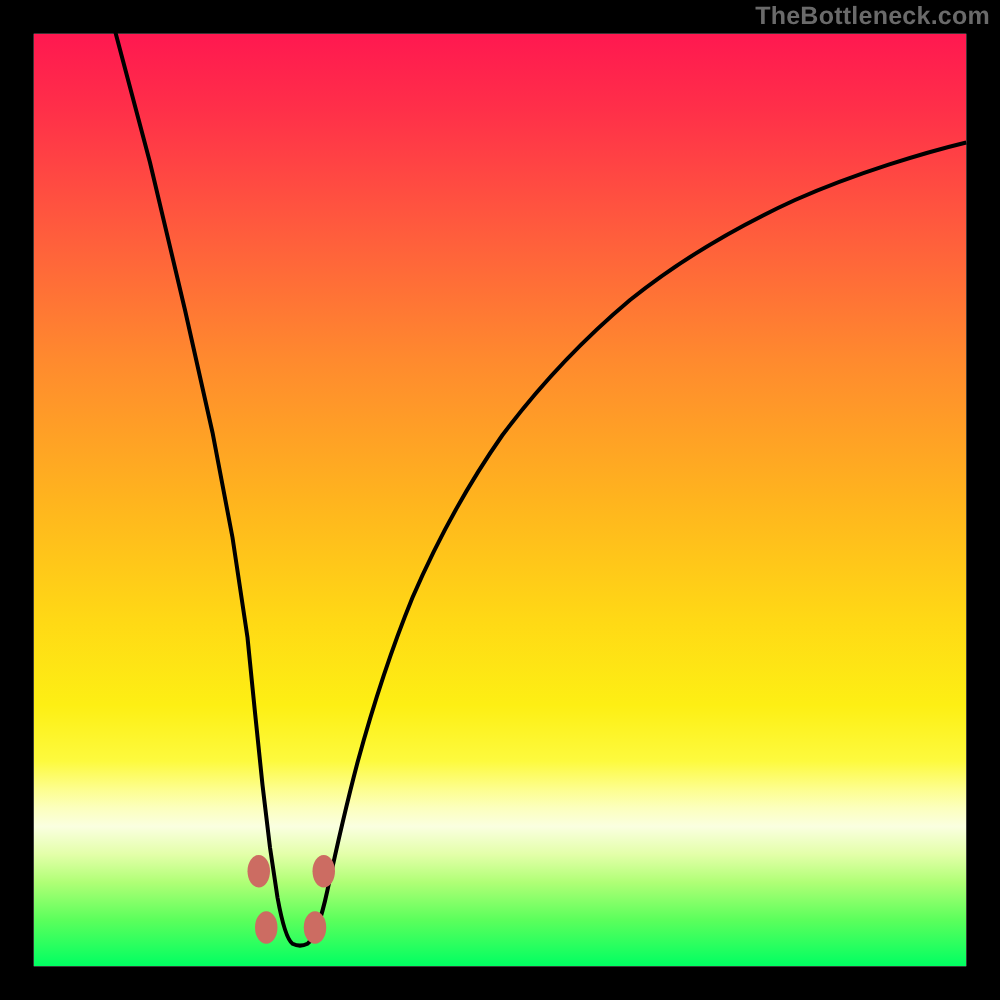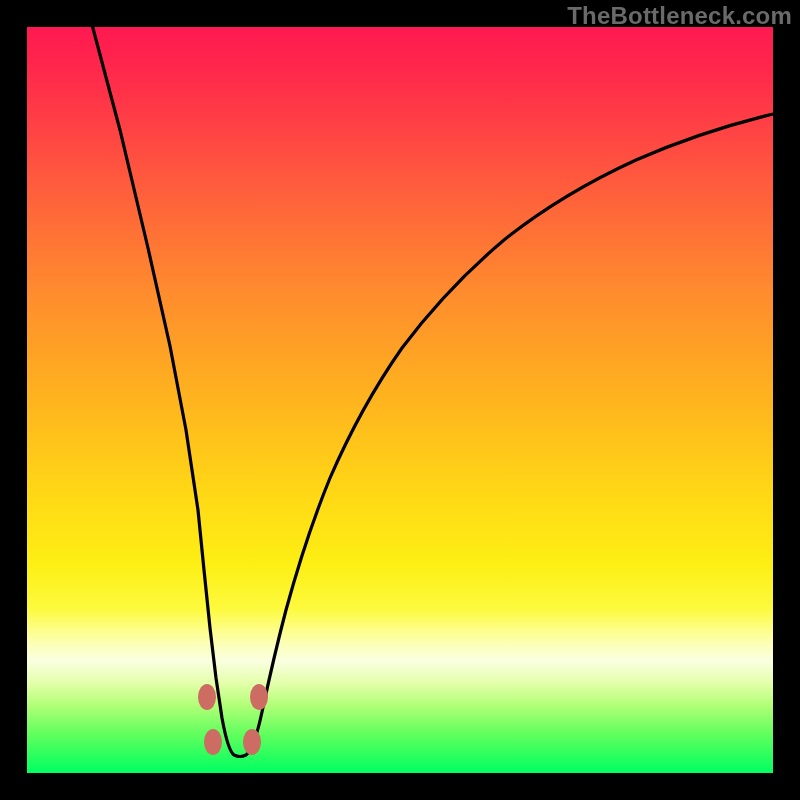--- a/index.html
+++ b/index.html
@@ -46,7 +46,7 @@
     position: absolute;
     top: 2px;
     right: 8px;
-    font-size: 24px;
+    font-size: 20px;
     font-weight: 600;
     color: #6a6a6a;
     letter-spacing: 0.2px;

